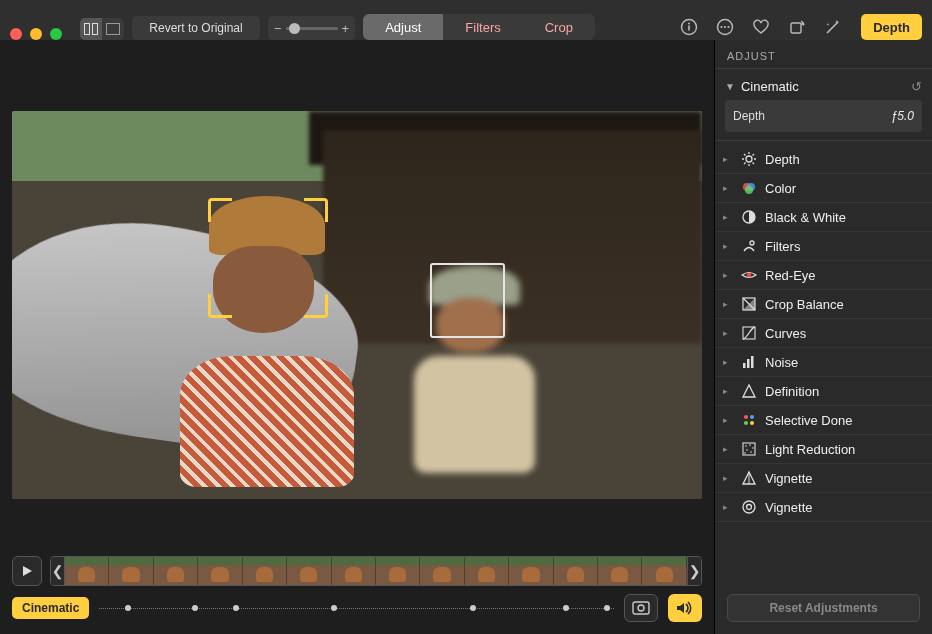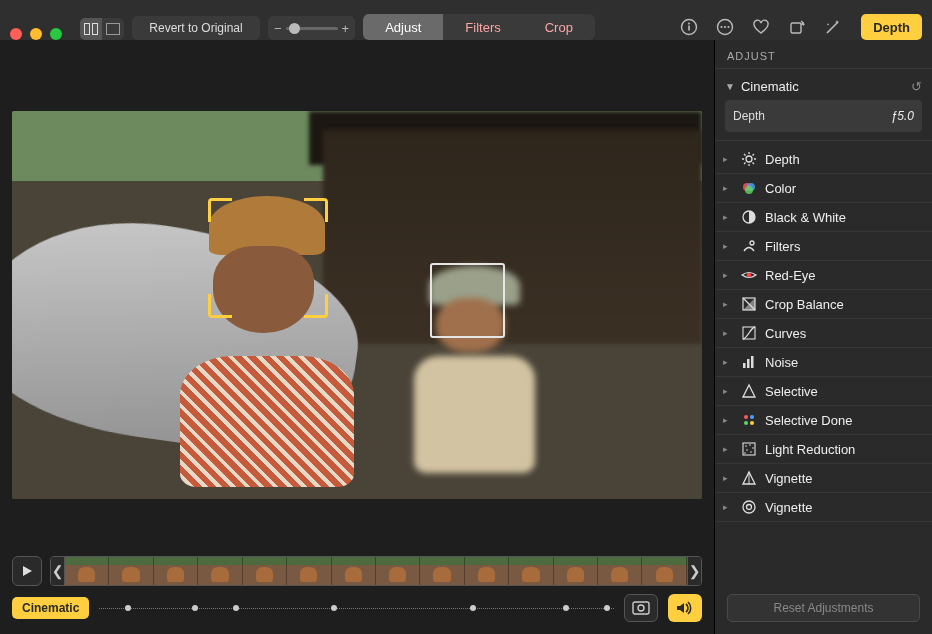--- a/index.html
+++ b/index.html
@@ -368,7 +368,7 @@
               <path d="M2 14 L8 2 L14 14 Z" fill="none" stroke="#ddd" stroke-width="1.3"></path>
             </svg>
           </span>
-          <span class="lbl">Selective</span>
+          <span class="lbl">Definition</span>
         </div>
         <div class="adj-item">
           <span class="chev">▸</span>

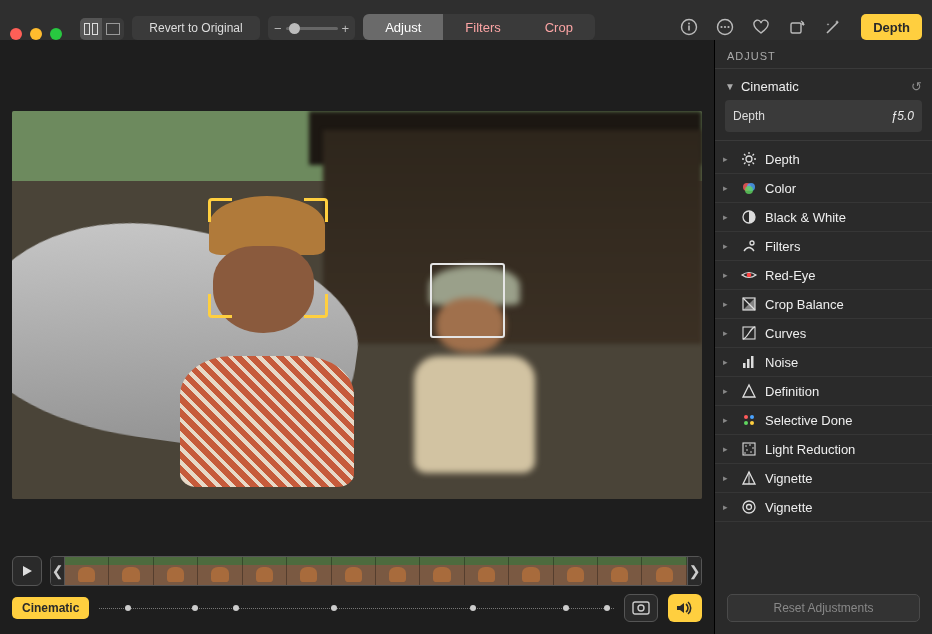--- a/index.html
+++ b/index.html
@@ -84,7 +84,7 @@
   .adj-item .chev { color:#888; font-size:9px; width:10px; }
   .adj-item .ic { width:16px; height:16px; display:flex; align-items:center; justify-content:center; }
   .adj-item .lbl { font-size:13px; color:#eee; }
-  .reset-adj { margin:12px; height:28px; border:1px solid #4a4a4a; background:#333; color:#888; border-radius:5px; font-size:12px; }
+  .reset-adj { margin:12px; height:28px; border:1px solid #4a4a4a; background:#333; color:#888; border-radius:5px; font-size:12px;font-weight:bold; }
 
   svg { display:block; }
 </style>

